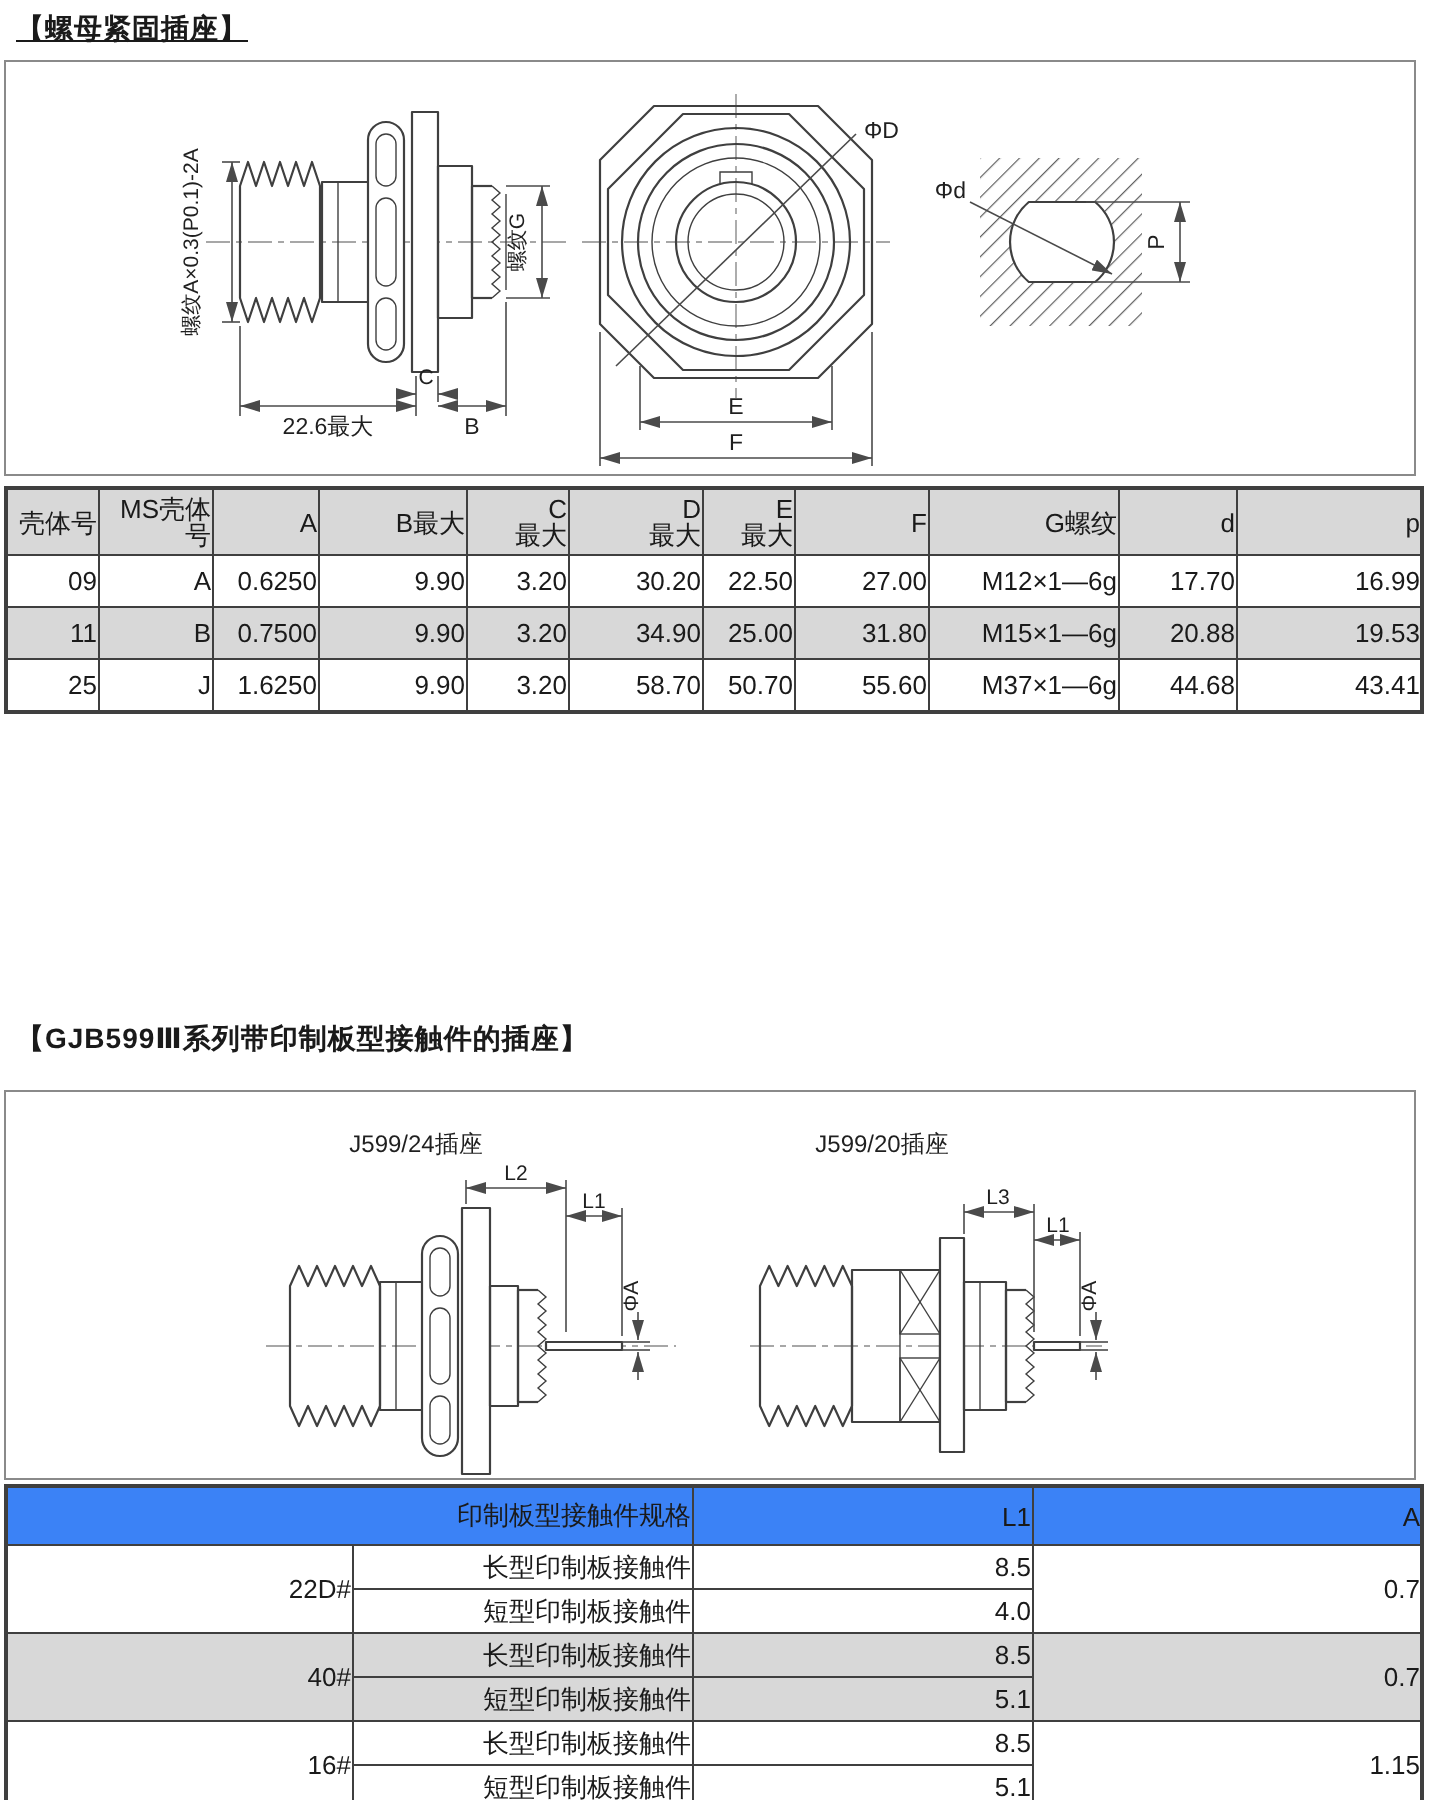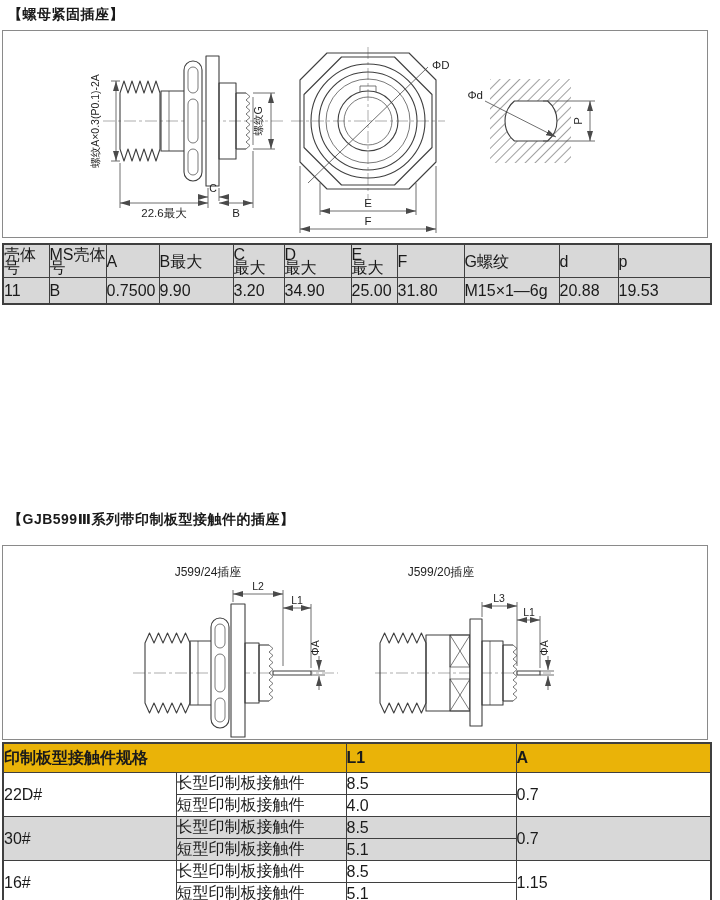--- a/index.html
+++ b/index.html
@@ -30,7 +30,7 @@
 </head>
 <body>
 
-<div class="abs sec-title" style="left:8px;top:6px;">【螺母紧固插座】</div>
+<div class="abs sec-title" style="left:8px;top:6px;text-decoration:underline;">【螺母紧固插座】</div>
 
 <div class="abs figbox" style="left:2px;top:30px;width:704px;height:206px;">
 <svg width="704" height="206" viewBox="0 0 704 206">

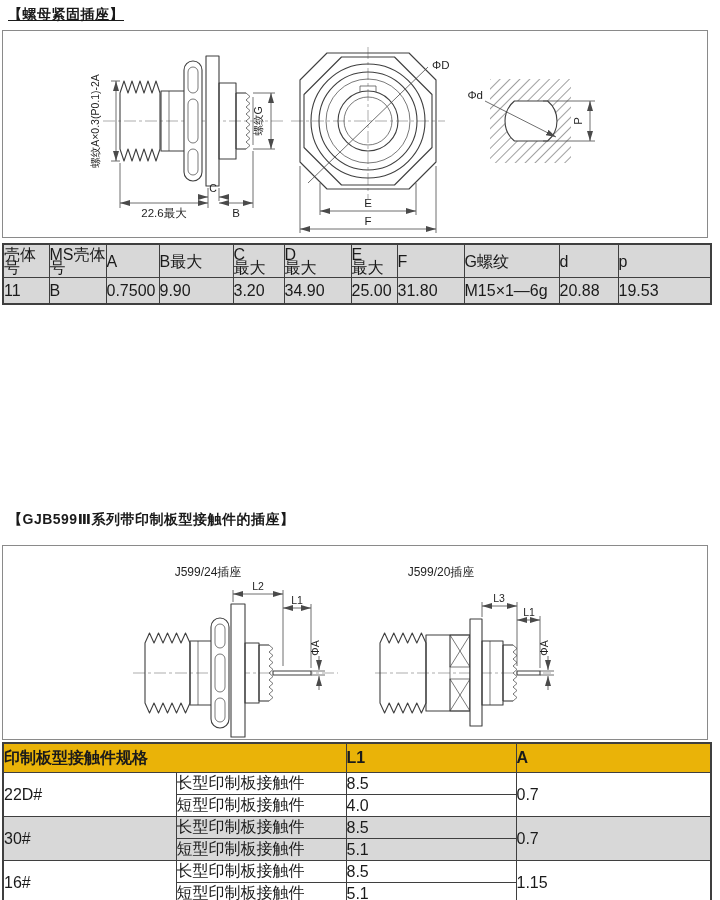--- a/index.html
+++ b/index.html
@@ -18,7 +18,7 @@
   .lbl{font-size:10.5px;}
   .lblb{font-size:11.5px;}
   table{position:absolute;left:2px;width:708px;border-collapse:collapse;table-layout:fixed;
-        font-size:16px;text-align:left;border:2px solid #3f3f3f;background:#fff;}
+        font-size:13px;text-align:right;border:2px solid #3f3f3f;background:#fff;}
   th,td{border:1px solid #3f3f3f;padding:0;font-weight:normal;overflow:hidden;vertical-align:middle;}
   .t1 th{height:32px;background:#d8d8d8;white-space:pre-line;line-height:13px;}
   .t1 td{height:25px;}

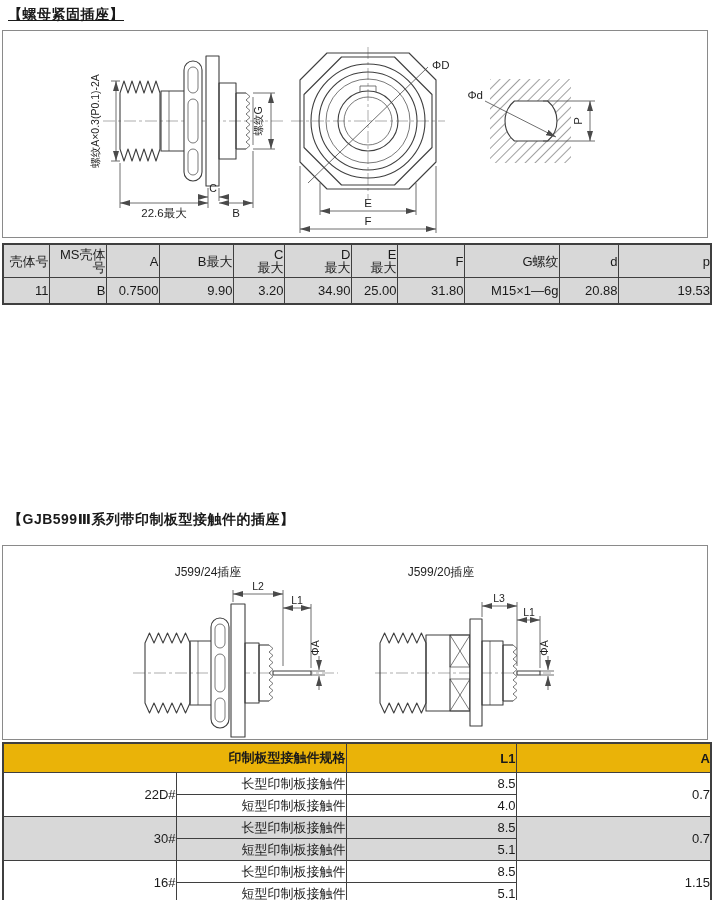--- a/index.html
+++ b/index.html
@@ -151,6 +151,19 @@
         <th>d</th>
         <th>p</th>
   </tr>
+  <tr>
+        <td>09</td>
+        <td>A</td>
+        <td>0.6250</td>
+        <td>9.90</td>
+        <td>3.20</td>
+        <td>30.20</td>
+        <td>22.50</td>
+        <td>27.00</td>
+        <td>M12×1—6g</td>
+        <td>17.70</td>
+        <td>16.99</td>
+      </tr>
   <tr class="alt">
         <td>11</td>
         <td>B</td>

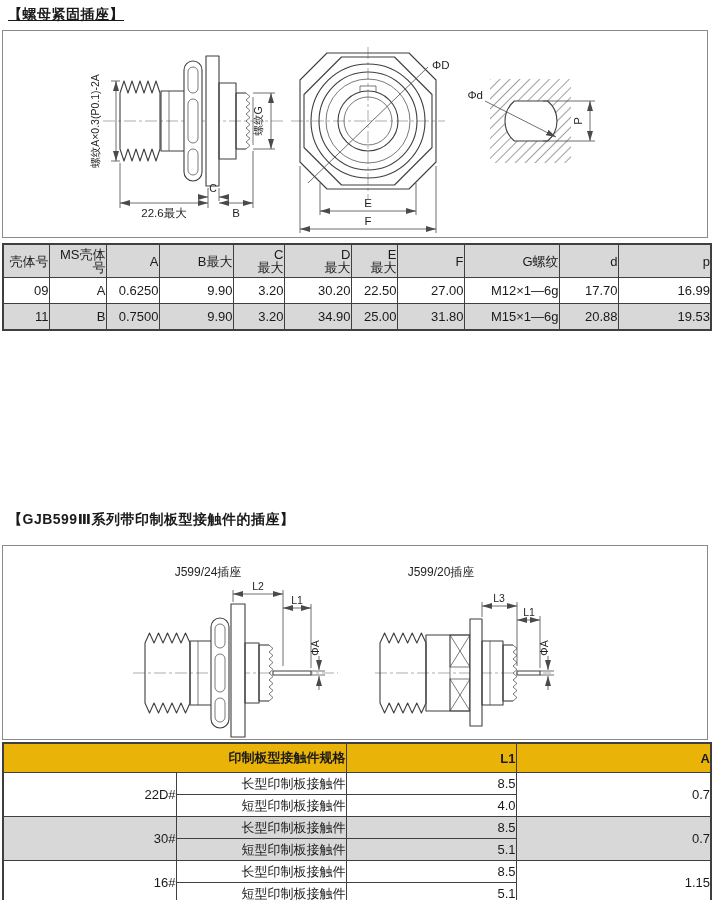--- a/index.html
+++ b/index.html
@@ -177,6 +177,19 @@
         <td>20.88</td>
         <td>19.53</td>
       </tr>
+  <tr>
+        <td>25</td>
+        <td>J</td>
+        <td>1.6250</td>
+        <td>9.90</td>
+        <td>3.20</td>
+        <td>58.70</td>
+        <td>50.70</td>
+        <td>55.60</td>
+        <td>M37×1—6g</td>
+        <td>44.68</td>
+        <td>43.41</td>
+      </tr>
 </tbody>
   </table>
 

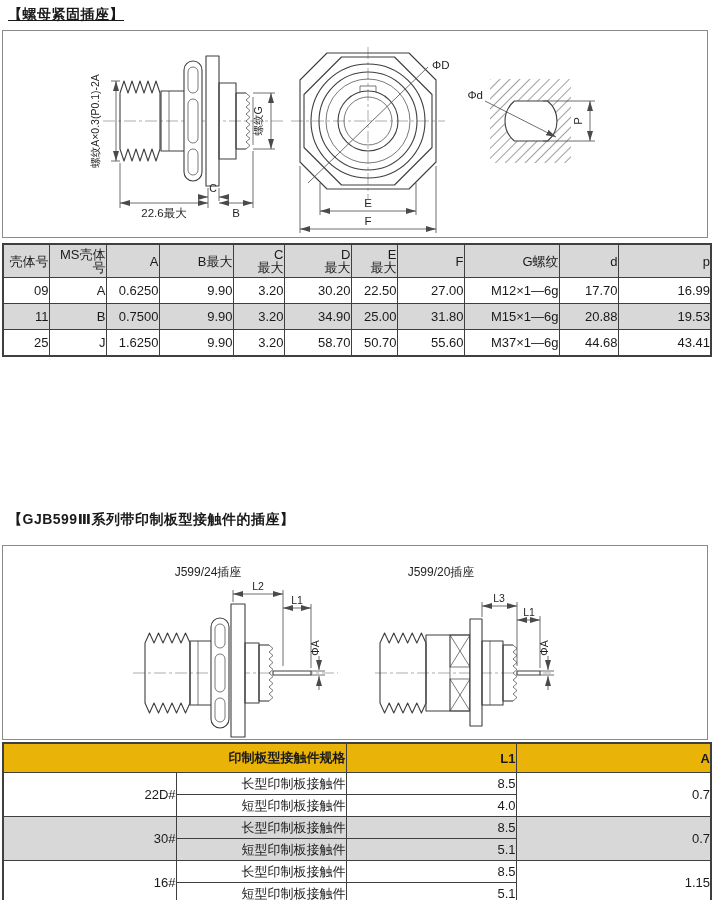--- a/index.html
+++ b/index.html
@@ -23,7 +23,7 @@
   .t1 th{height:32px;background:#d8d8d8;white-space:pre-line;line-height:13px;}
   .t1 td{height:25px;}
   .t1 tr.alt td{background:#d8d8d8;}
-  .t2 th{height:28px;background:#eab308;font-weight:bold;}
+  .t2 th{height:28px;background:#3b82f6;}
   .t2 td{height:21px;}
   .t2 tr.gray td{background:#d8d8d8;}
 </style>

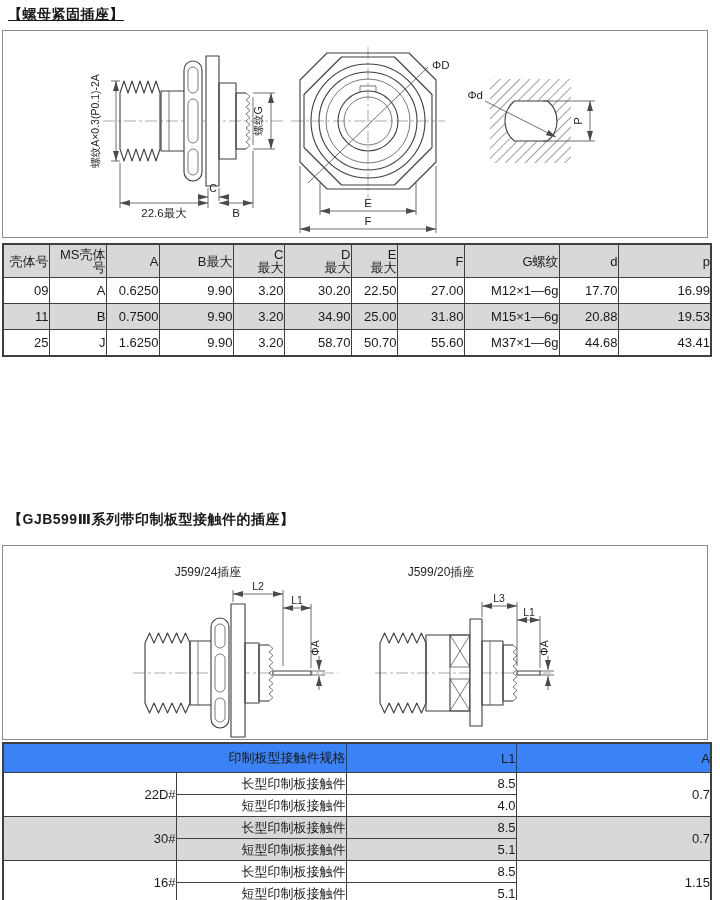--- a/index.html
+++ b/index.html
@@ -289,7 +289,7 @@
     <td>4.0</td>
   </tr>
   <tr class="gray">
-    <td rowspan="2">30#</td>
+    <td rowspan="2">40#</td>
     <td>长型印制板接触件</td>
     <td>8.5</td>
     <td rowspan="2">0.7</td>

